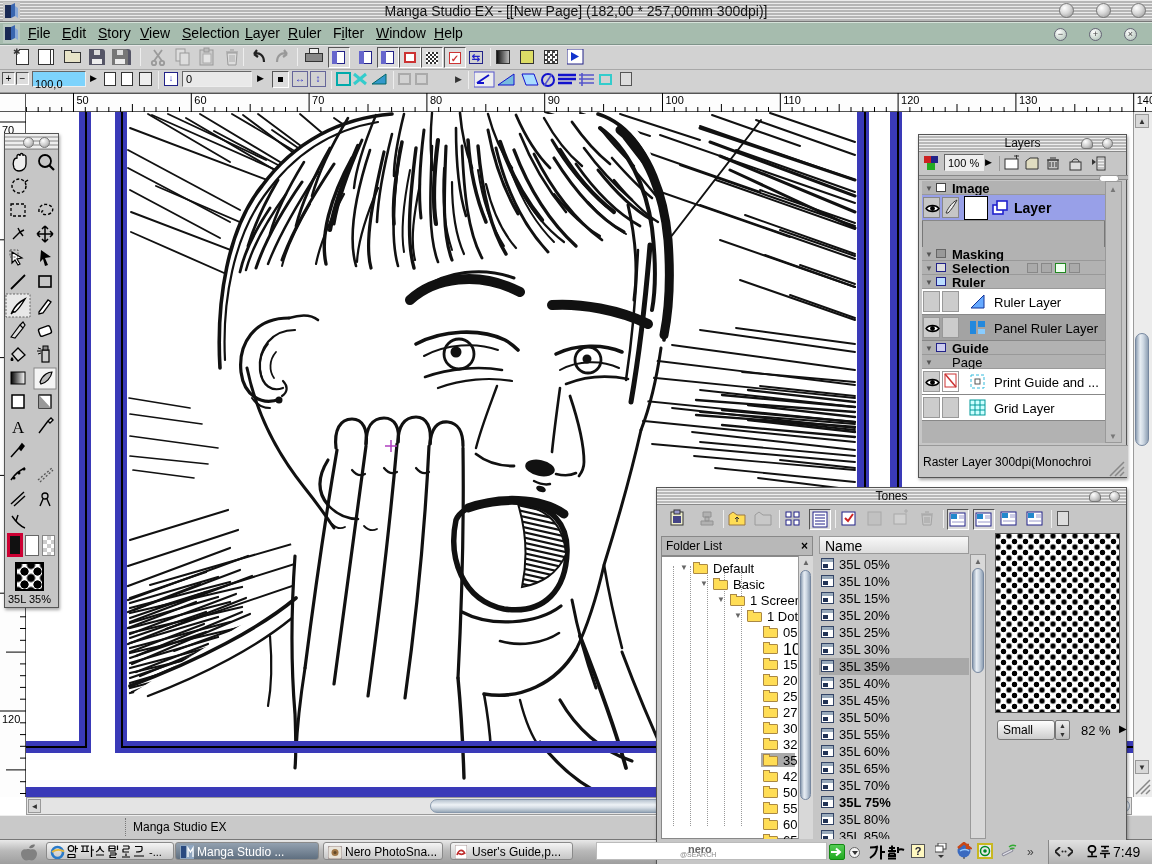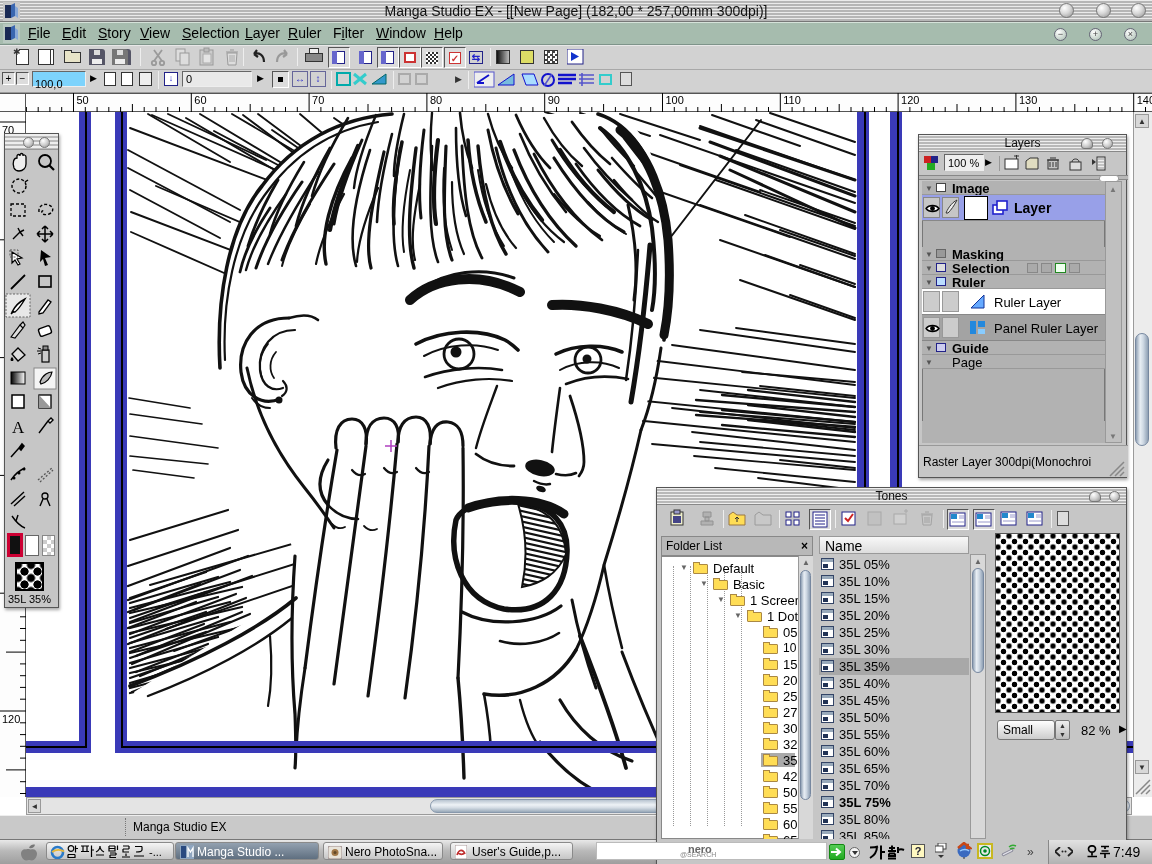--- a/index.html
+++ b/index.html
@@ -977,6 +977,24 @@
         <span style="position:absolute;left:3px;top:3px;width:8px;height:7px;font-size:8px;color:#555;">▼</span>
         <span style="position:absolute;left:30px;top:0px;font-size:13px;font-weight:normal;">Page</span>
       </div>
+      <div class="abs" style="left:3px;top:234px;width:183px;height:26px;background:#fff;border-bottom:1px solid #888;">
+        <span style="position:absolute;left:1px;top:2px;width:17px;height:21px;background:#ccc;border:1px solid #999;">
+          <svg style="position:absolute;left:1px;top:4px" width="15" height="13">
+            <path d="M 1,6.5 C 4,2.5 11,2.5 14,6.5 C 11,10.5 4,10.5 1,6.5 Z" fill="#fff" stroke="#000" stroke-width="1.3"></path>
+            <circle cx="7.5" cy="6.5" r="2.4" fill="#000"></circle>
+          </svg>
+        </span>
+        <span style="position:absolute;left:20px;top:2px;width:17px;height:21px;background:#fff;border:1px solid #999;"></span>
+        <svg style="position:absolute;left:22px;top:4px" width="14" height="17">
+          <rect x="1" y="1" width="11" height="13" fill="#fff" stroke="#c33"></rect>
+          <path d="M 1,1 L 12,14" stroke="#c33" stroke-width="1.5"></path>
+        </svg>
+        <svg style="position:absolute;left:46px;top:3px" width="20" height="20">
+          <rect x="3" y="3" width="13" height="13" fill="none" stroke="#3bd" stroke-dasharray="3 2"></rect>
+          <rect x="7" y="7" width="5" height="5" fill="none" stroke="#555"></rect>
+        </svg>
+        <span style="position:absolute;left:72px;top:6px;font-size:13px;">Print Guide and ...</span>
+      </div>
       <div class="abs" style="left:3px;top:286px;width:183px;height:22px;background:#b2b2b2;"></div>
       <div class="abs" style="left:186px;top:46px;width:17px;height:262px;background:#c0c0c0;border:1px solid #999;">
         <span style="position:absolute;left:3px;top:3px;font-size:8px;color:#777;">▲</span>

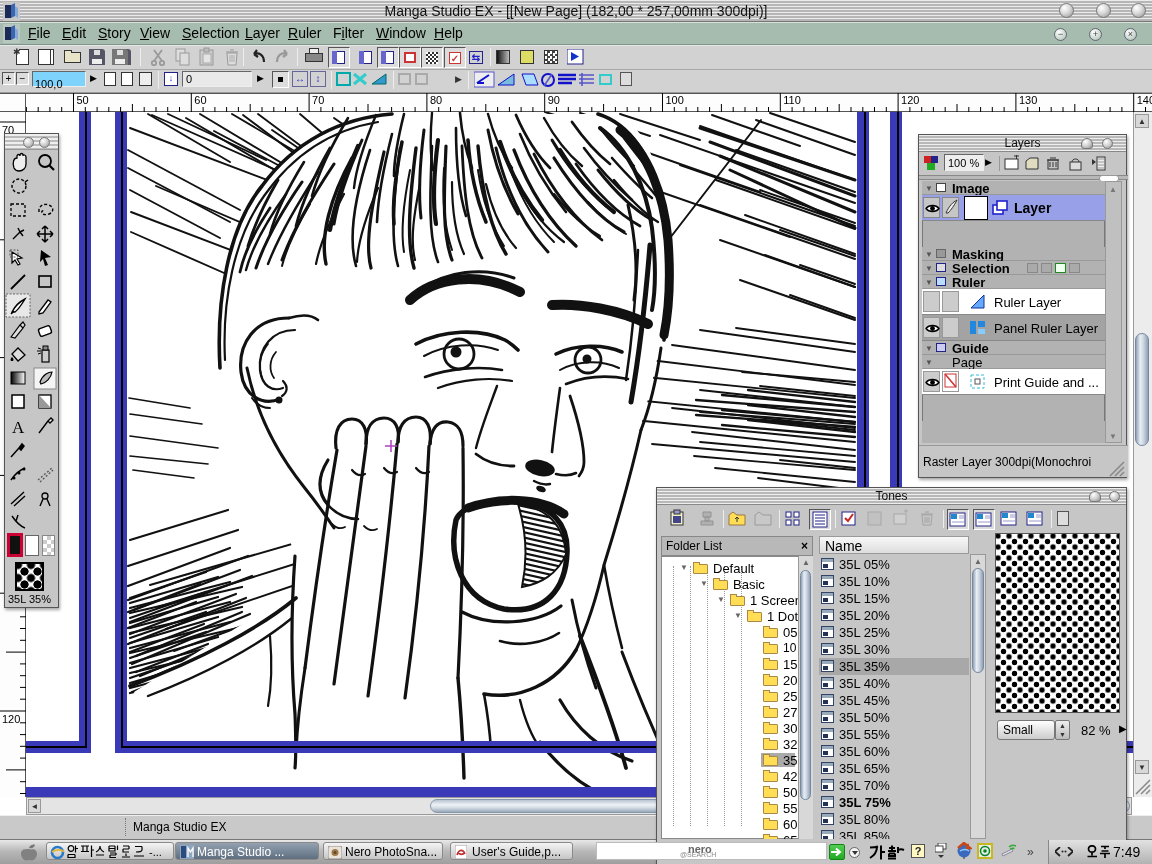--- a/index.html
+++ b/index.html
@@ -995,6 +995,15 @@
         </svg>
         <span style="position:absolute;left:72px;top:6px;font-size:13px;">Print Guide and ...</span>
       </div>
+      <div class="abs" style="left:3px;top:260px;width:183px;height:26px;background:#fff;border-bottom:1px solid #888;">
+        <span style="position:absolute;left:1px;top:2px;width:17px;height:21px;background:#ccc;border:1px solid #999;"></span>
+        <span style="position:absolute;left:20px;top:2px;width:17px;height:21px;background:#ccc;border:1px solid #999;"></span>
+        <svg style="position:absolute;left:46px;top:3px" width="20" height="20">
+          <rect x="2" y="2" width="15" height="15" fill="#cff" stroke="#099"></rect>
+          <path d="M 2,7 H 17 M 2,12 H 17 M 7,2 V 17 M 12,2 V 17" stroke="#099"></path>
+        </svg>
+        <span style="position:absolute;left:72px;top:6px;font-size:13px;">Grid Layer</span>
+      </div>
       <div class="abs" style="left:3px;top:286px;width:183px;height:22px;background:#b2b2b2;"></div>
       <div class="abs" style="left:186px;top:46px;width:17px;height:262px;background:#c0c0c0;border:1px solid #999;">
         <span style="position:absolute;left:3px;top:3px;font-size:8px;color:#777;">▲</span>

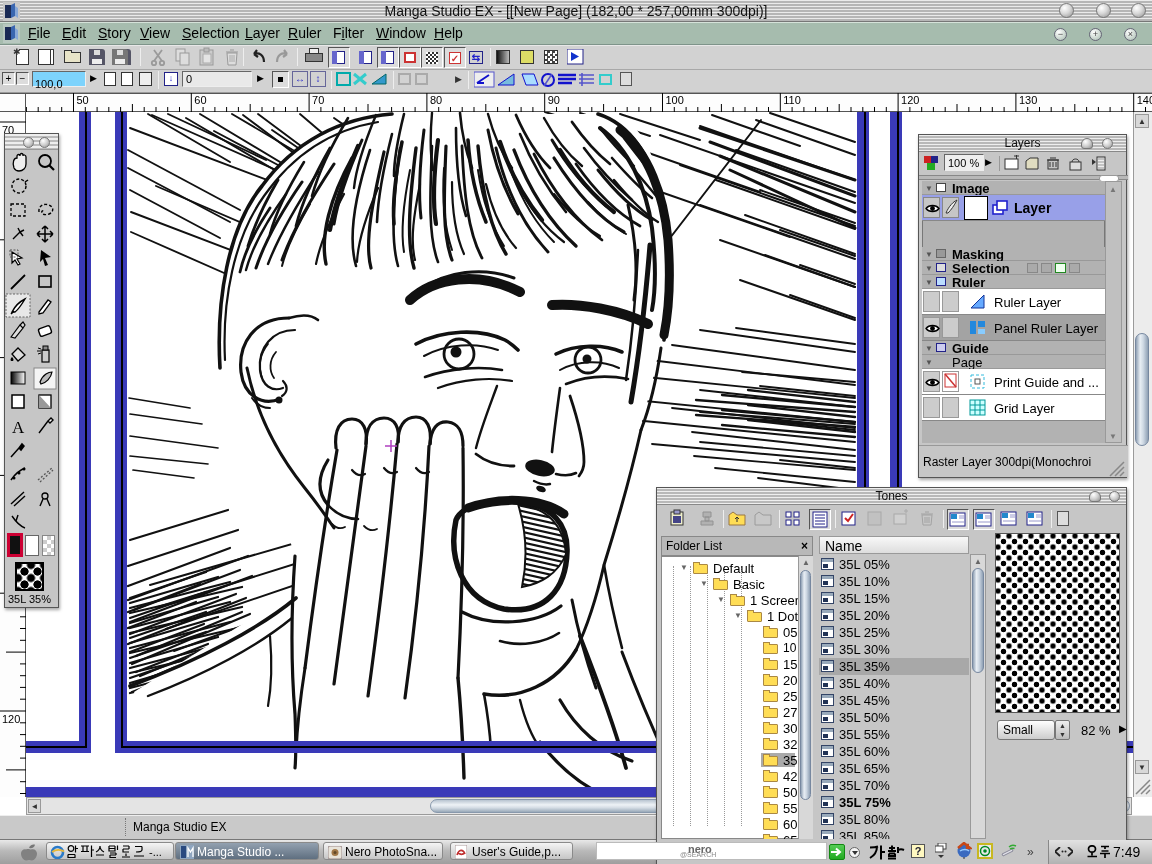--- a/index.html
+++ b/index.html
@@ -1119,7 +1119,7 @@
         <span style="position:absolute;left:122px;top:69px;font-size:13px;white-space:nowrap;">05</span>
         <span style="position:absolute;left:102px;top:88px;width:15px;height:10px;background:#fd5;border:1px solid #a84;border-radius:1px;"></span>
         <span style="position:absolute;left:102px;top:86px;width:7px;height:3px;background:#fd5;border:1px solid #a84;border-bottom:none;"></span>
-        <span style="position:absolute;left:122px;top:85px;font-size:12px;white-space:nowrap;">10</span>
+        <span style="position:absolute;left:122px;top:85px;font-size:16px;white-space:nowrap;">10</span>
         <span style="position:absolute;left:102px;top:104px;width:15px;height:10px;background:#fd5;border:1px solid #a84;border-radius:1px;"></span>
         <span style="position:absolute;left:102px;top:102px;width:7px;height:3px;background:#fd5;border:1px solid #a84;border-bottom:none;"></span>
         <span style="position:absolute;left:122px;top:101px;font-size:13px;white-space:nowrap;">15</span>

